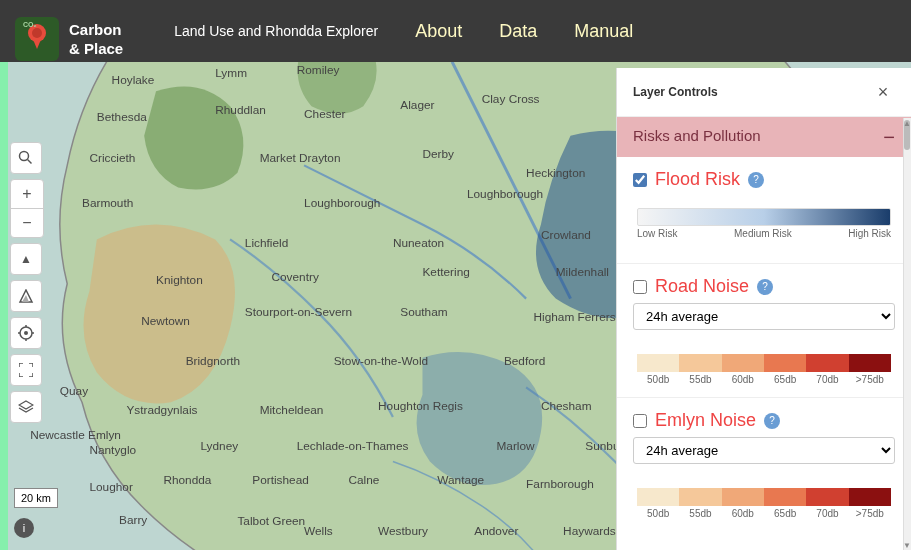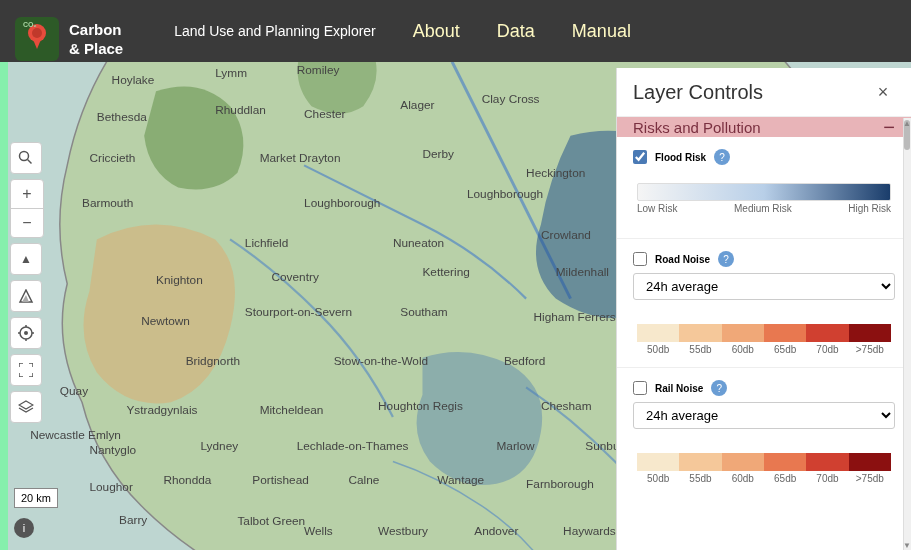--- a/index.html
+++ b/index.html
@@ -164,7 +164,7 @@
   </div>
 
   <nav class="nav">
-    <span class="nav-title">Land Use and Planning Explorer</span>
+    <span class="nav-title">Land Use and Rhondda Explorer</span>
     <span class="nav-item">About</span>
     <span class="nav-item">Data</span>
     <span class="nav-item">Manual</span>

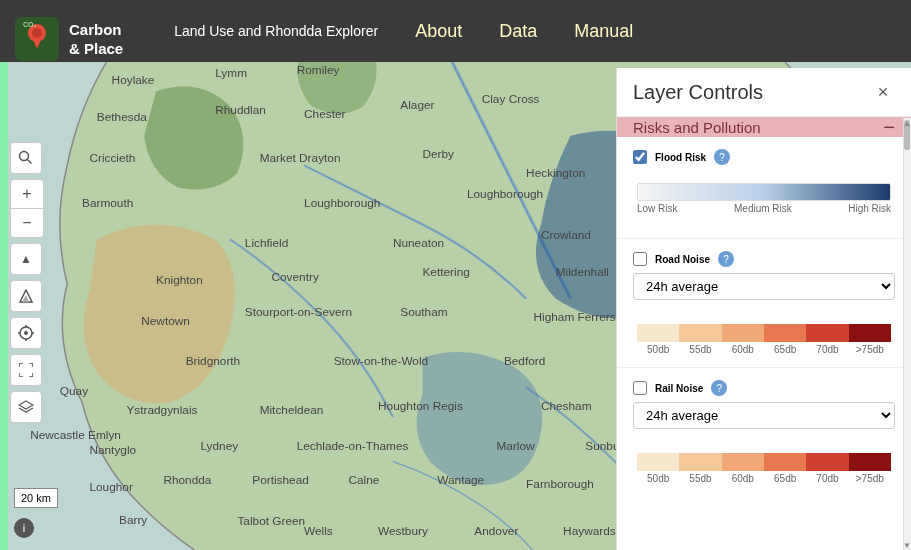--- a/index.html
+++ b/index.html
@@ -68,7 +68,7 @@
       display: flex; align-items: center; justify-content: space-between;
       padding: 12px 16px; background: white; border-bottom: 1px solid #eee;
     }
-    .panel-title { font-size: 20px; font-weight: 400; color: #333; }
+    .panel-title { font-size: 12px; font-weight: 700; color: #333; }
     .close-btn {
       width: 24px; height: 24px; cursor: pointer; font-size: 18px;
       color: #555; display: flex; align-items: center; justify-content: center;

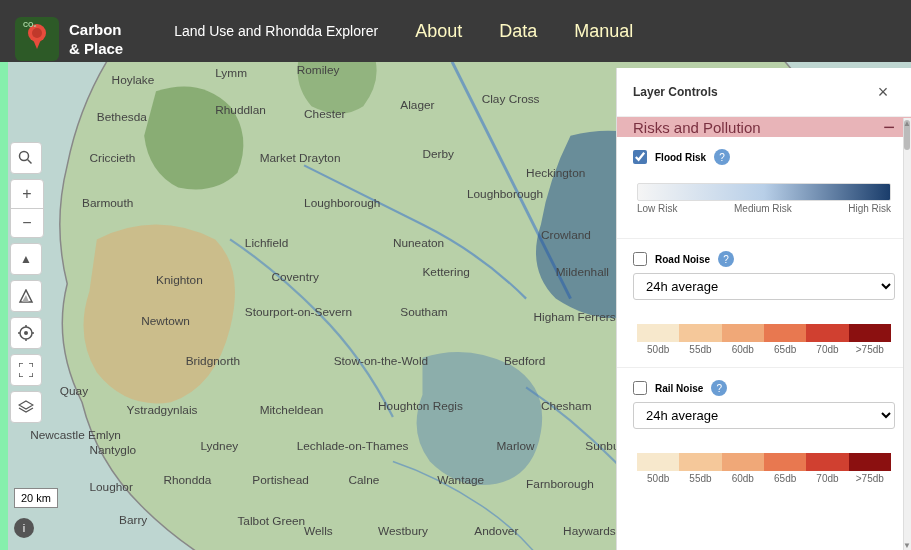--- a/index.html
+++ b/index.html
@@ -79,8 +79,8 @@
 
     
     .section-header {
-      background: #e8b4b8; padding: 0 16px;
-      display: flex; align-items: center; justify-content: space-between;
+      background: #e8b4b8; padding: 10px 16px;
+      display: flex; justify-content: space-between;
       margin-bottom: 4px;
     }
     .section-title { font-size: 15px; color: #7a3040; font-weight: 500; }

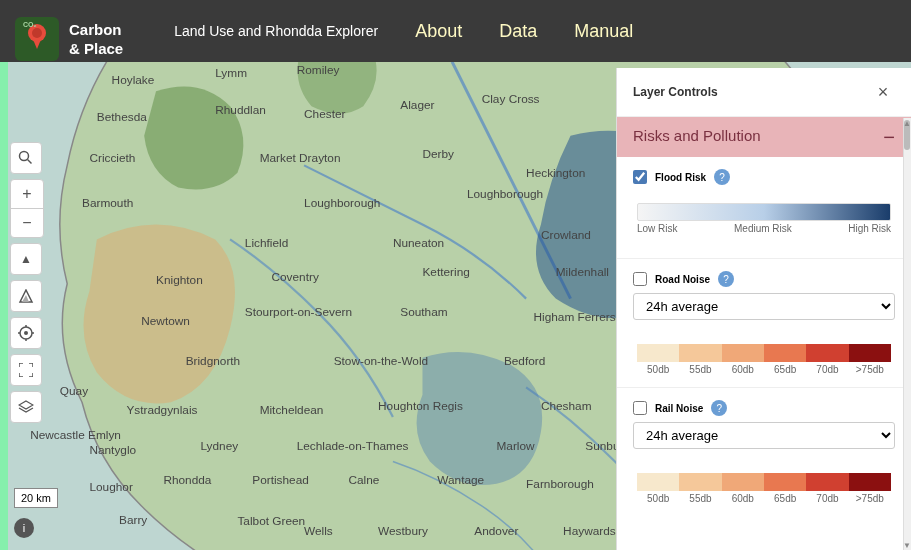--- a/index.html
+++ b/index.html
@@ -98,7 +98,7 @@
     .layer-checkbox {
       width: 14px; height: 14px; cursor: pointer; accent-color: #4a7ab5;
     }
-    .layer-label { font-size: 10px; color: #000000; font-weight: bold; }
+    .layer-label { font-size: 18px; color: #ef4444; }
     .help-icon {
       width: 16px; height: 16px; border-radius: 50%; background: #6a9dd4;
       color: white; font-size: 10px; display: inline-flex; align-items: center;

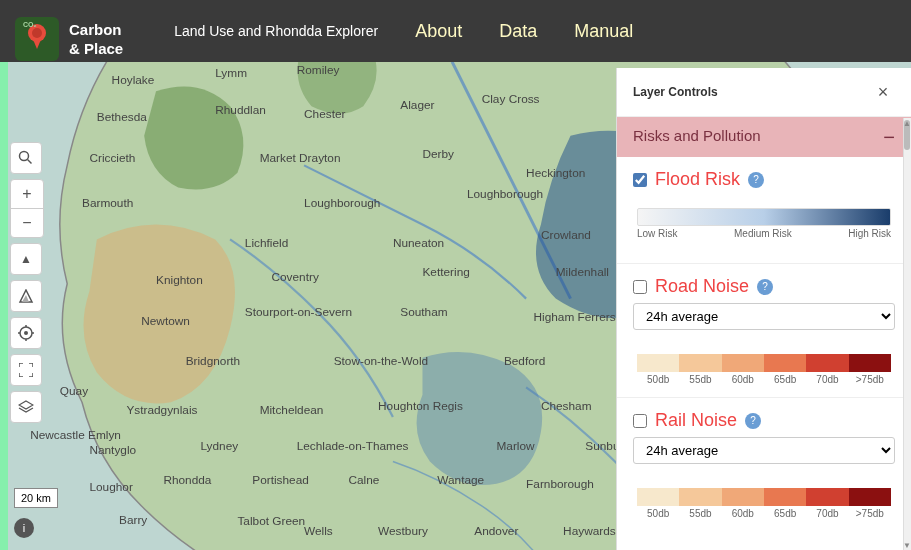--- a/index.html
+++ b/index.html
@@ -416,7 +416,7 @@
     <div class="layer-row">
       <div class="layer-check-row">
         <input type="checkbox" class="layer-checkbox" style="">
-        <span class="layer-label">Rail Noise</span>
+        <span class="layer-label">Emlyn Noise</span>
         <span class="help-icon">?</span>
       </div>
       <select class="noise-select">

